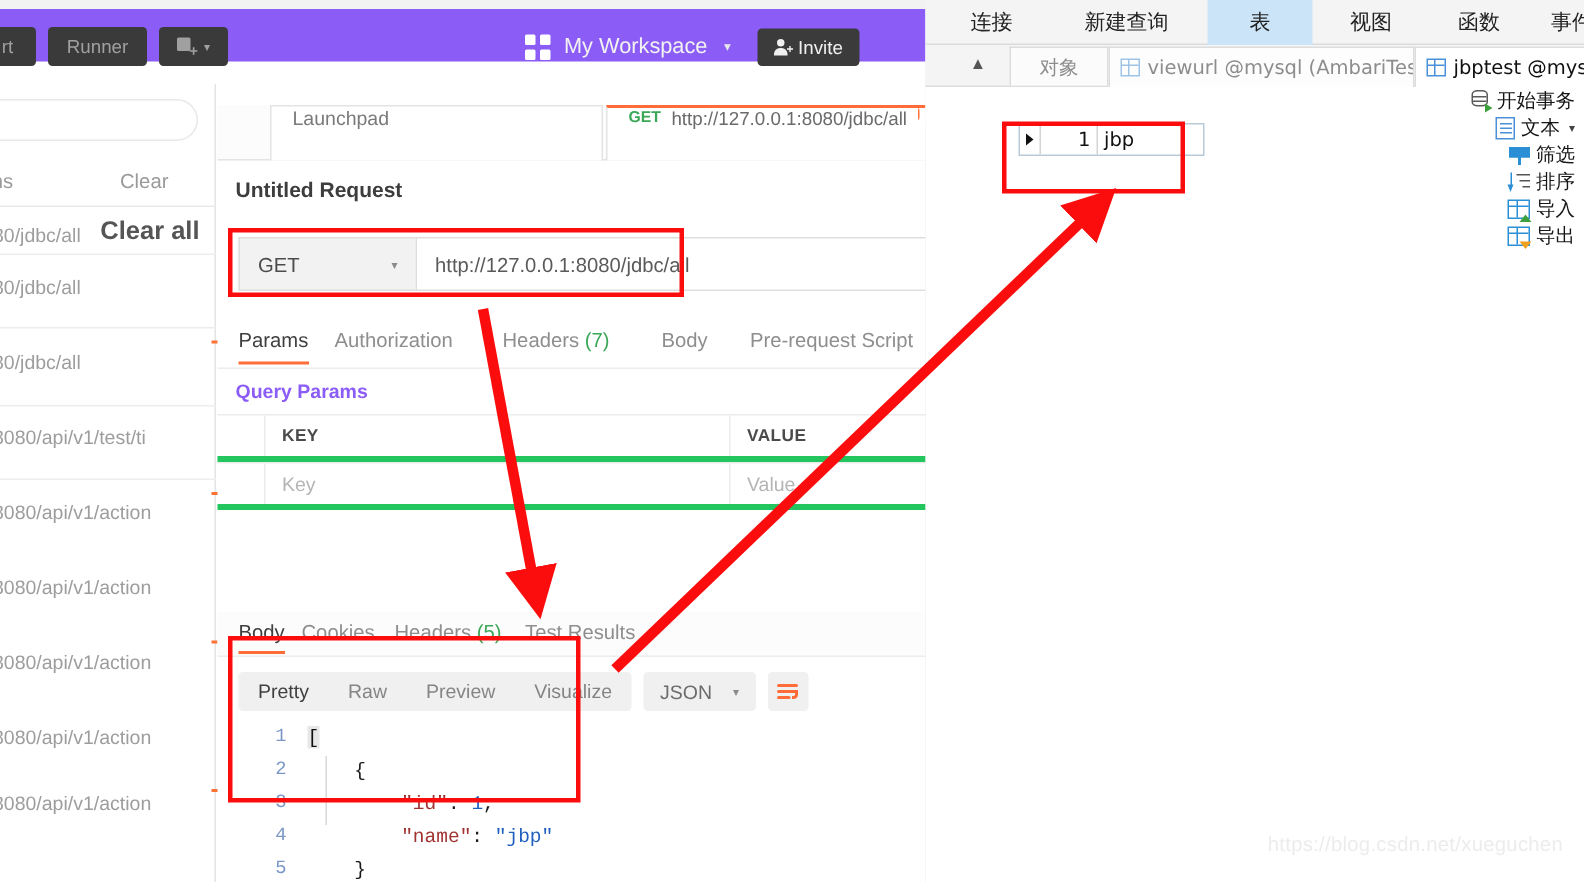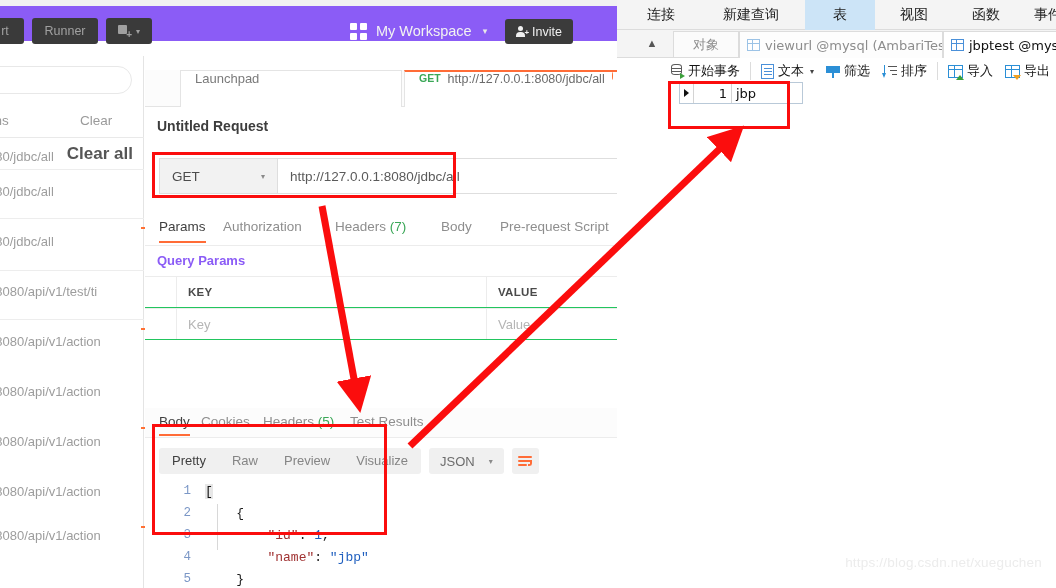--- a/index.html
+++ b/index.html
@@ -230,8 +230,9 @@
 
   .db-toolbar {
     position:absolute; left: 0; top: 58px; width: 439px; height: 26px;
-    background: #fff; display:flex; align-items:center;
+    background: #fff; display:flex; align-items:flex-end;
     font-family: Liberation Serif, serif;
+    flex-direction: column;
   }
   .tb-item { display:flex; align-items:center; gap:4px; font-size:13px; color:#161616; padding: 0 6px; white-space:nowrap;}
   .tb-div { width:1px; height:18px; background:#dcdcdc; margin: 0 4px;}

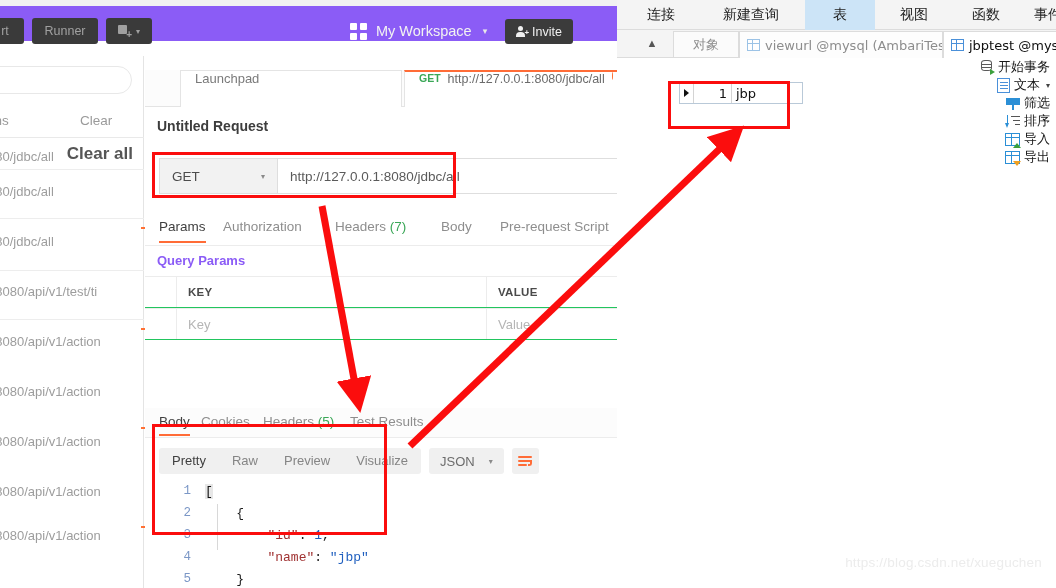--- a/index.html
+++ b/index.html
@@ -141,7 +141,7 @@
 
   .pm-qp-label { position: absolute; left: 12px; top: 197px; font-size: 13px; color: #8b5cf6; font-weight: 600; }
   .pm-qp-table { position:absolute; left: 0; top: 220px; width: 473px; }
-  .qp-row { position: relative; height: 32px; border-top: 1px solid #ececec; border-bottom:1px solid #22c55e; display:flex;}
+  .qp-row { position: relative; height: 32px; border-top: 1px solid #ececec; border-bottom:4px solid #22c55e; display:flex;}
   .qp-chk { width: 32px; border-right: 1px solid #ececec; }
   .qp-key { width: 310px; border-right: 1px solid #ececec; display:flex; align-items:center; padding-left:11px; }
   .qp-val { flex:1; display:flex; align-items:center; padding-left:11px; }

